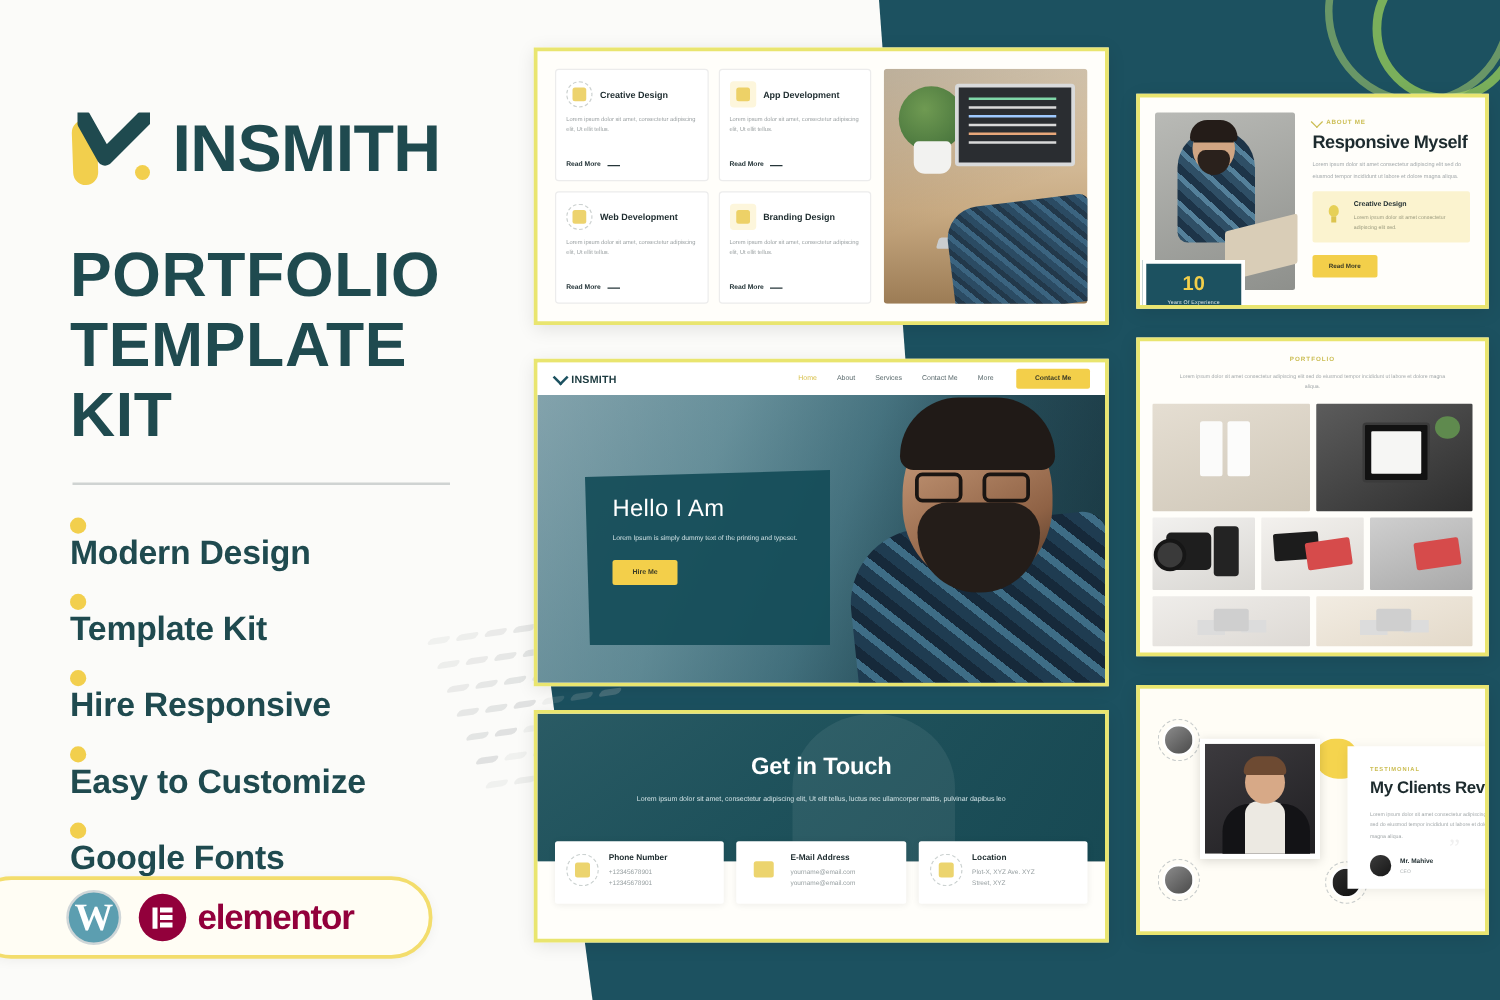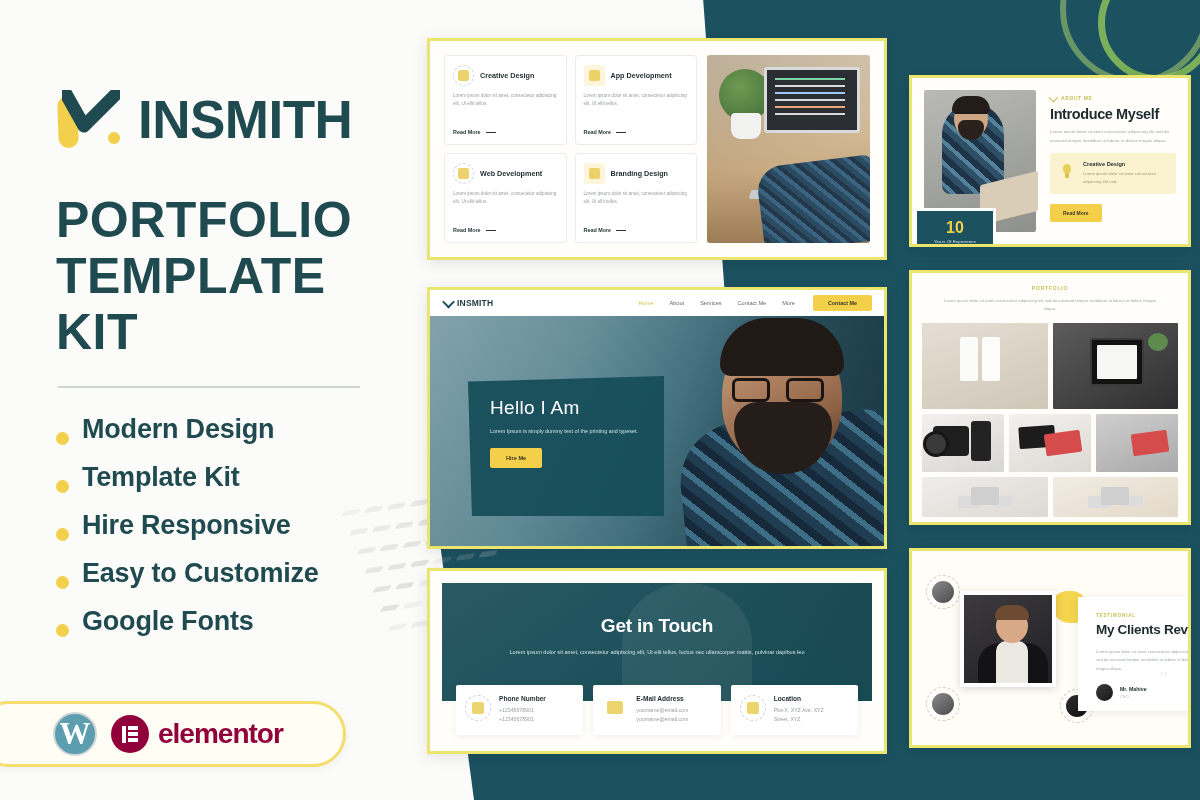--- a/index.html
+++ b/index.html
@@ -696,7 +696,7 @@
           <span class="mk"></span>
           <span class="tx">ABOUT ME</span>
         </div>
-        <div class="in-h">Introduce Myself</div>
+        <div class="in-h">Responsive Myself</div>
         <div class="in-p">Lorem ipsum dolor sit amet consectetur adipiscing elit sed do eiusmod tempor incididunt ut labore et dolore magna aliqua.</div>
         <div class="in-box">
           <div class="bic"></div>

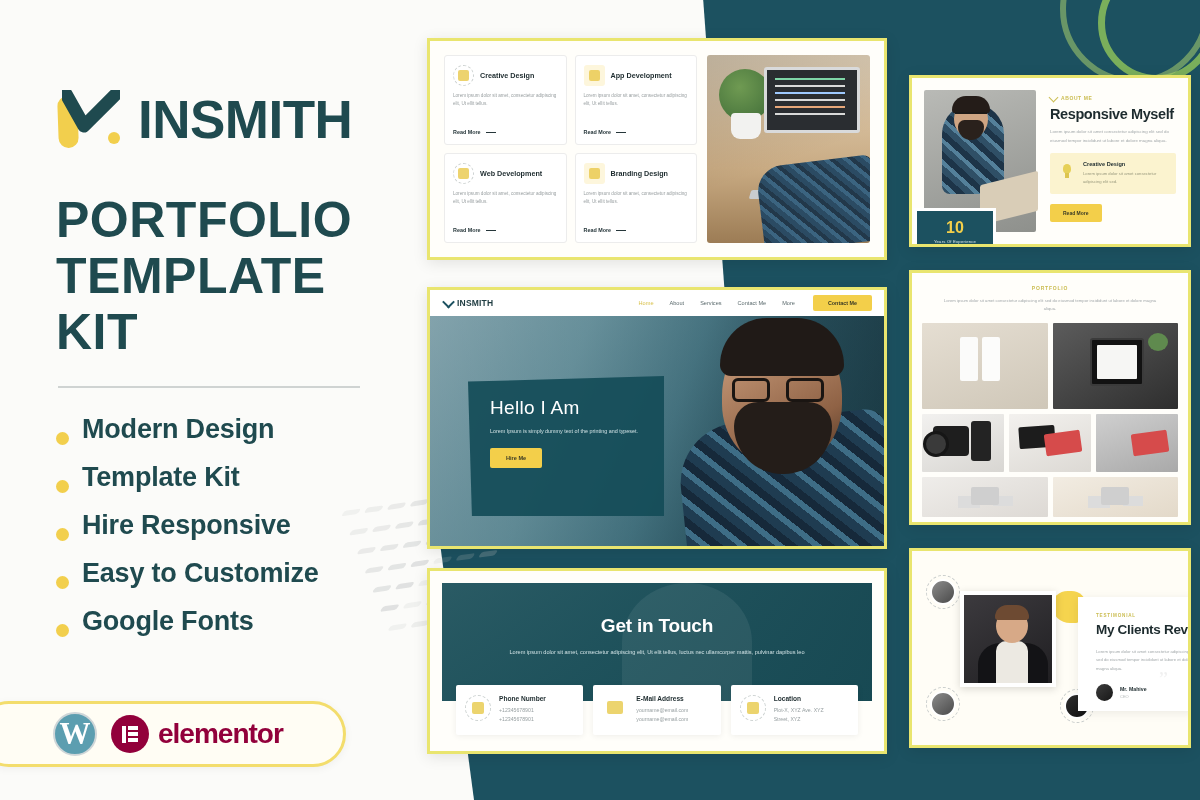--- a/index.html
+++ b/index.html
@@ -123,9 +123,10 @@
   }
   .features { margin-top: 26px; list-style: none; }
   .features li {
-    display: flex; align-items: flex-end;
-    gap: 13px;
+    display: flex; align-items: flex-start;
+    gap: 0;
     margin-bottom: 17px;
+    flex-direction: column;
   }
   .features .bullet {
     width: 13px; height: 13px;

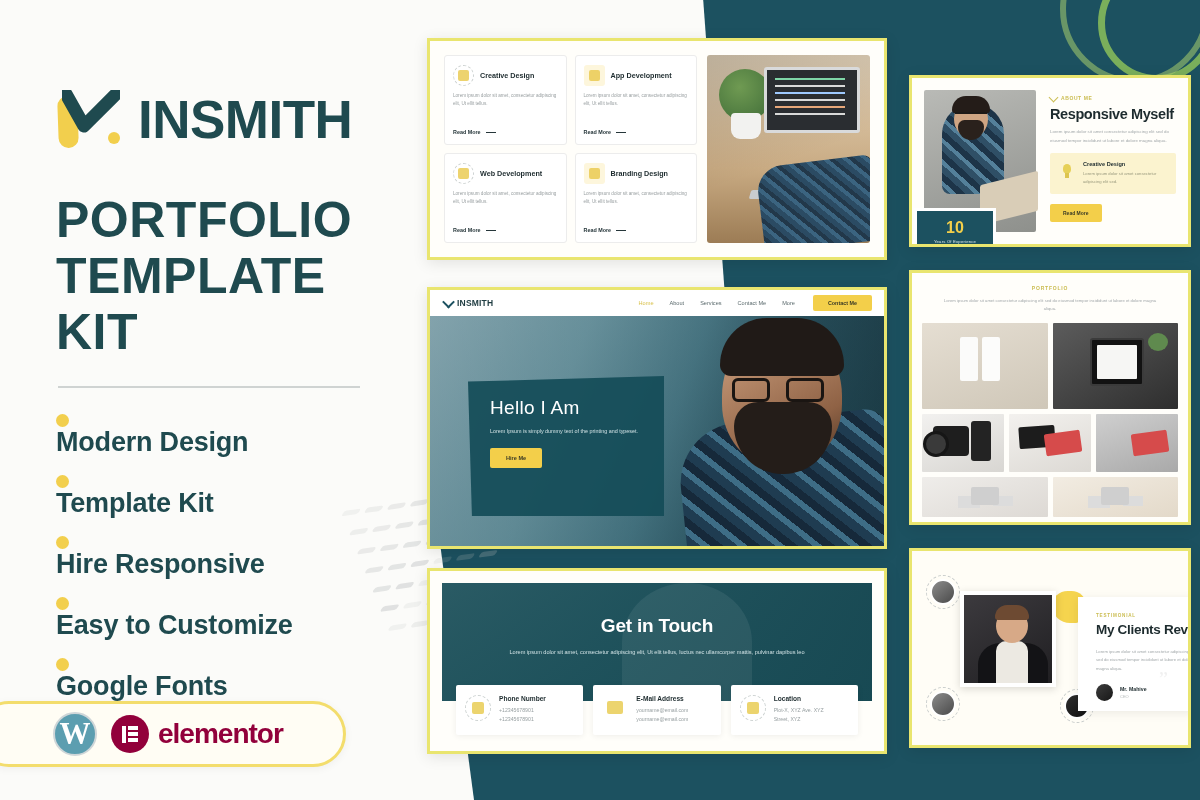--- a/index.html
+++ b/index.html
@@ -302,7 +302,7 @@
   }
 
   
-  #card-contact { left: 427px; top: 568px; width: 460px; height: 186px; padding: 12px; }
+  #card-contact { left: 427px; top: 568px; width: 460px; height: 186px; padding: 0; }
   .gt-top {
     position: relative; height: 118px; overflow: hidden;
     background:

